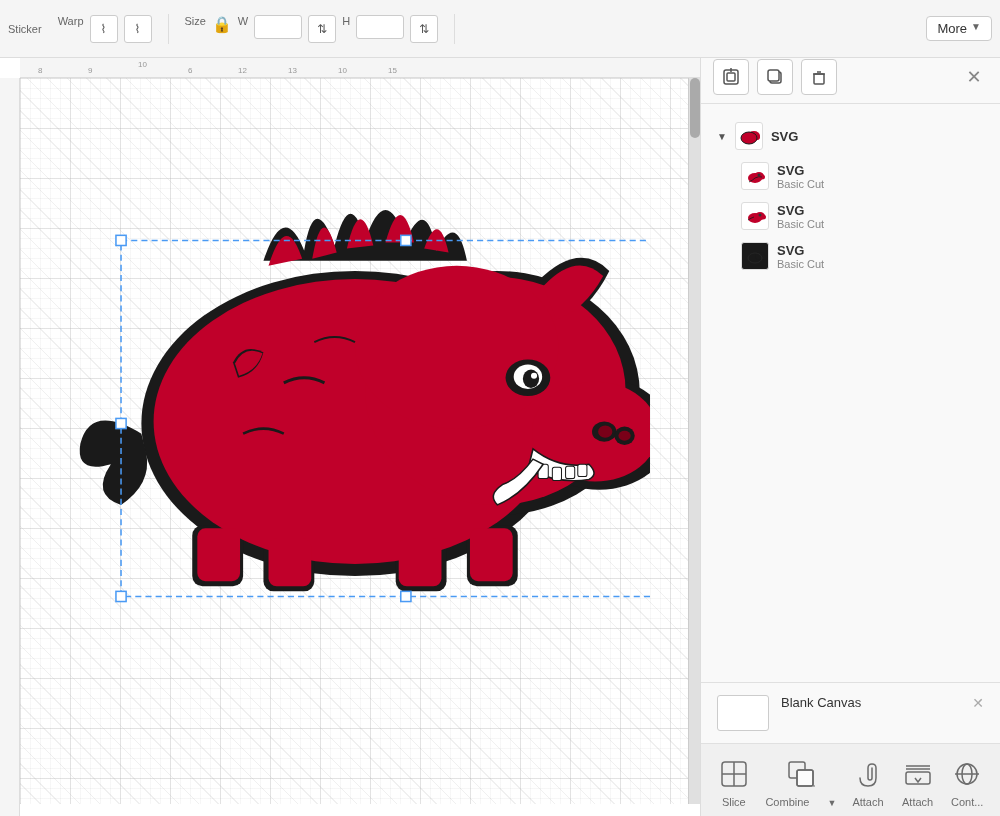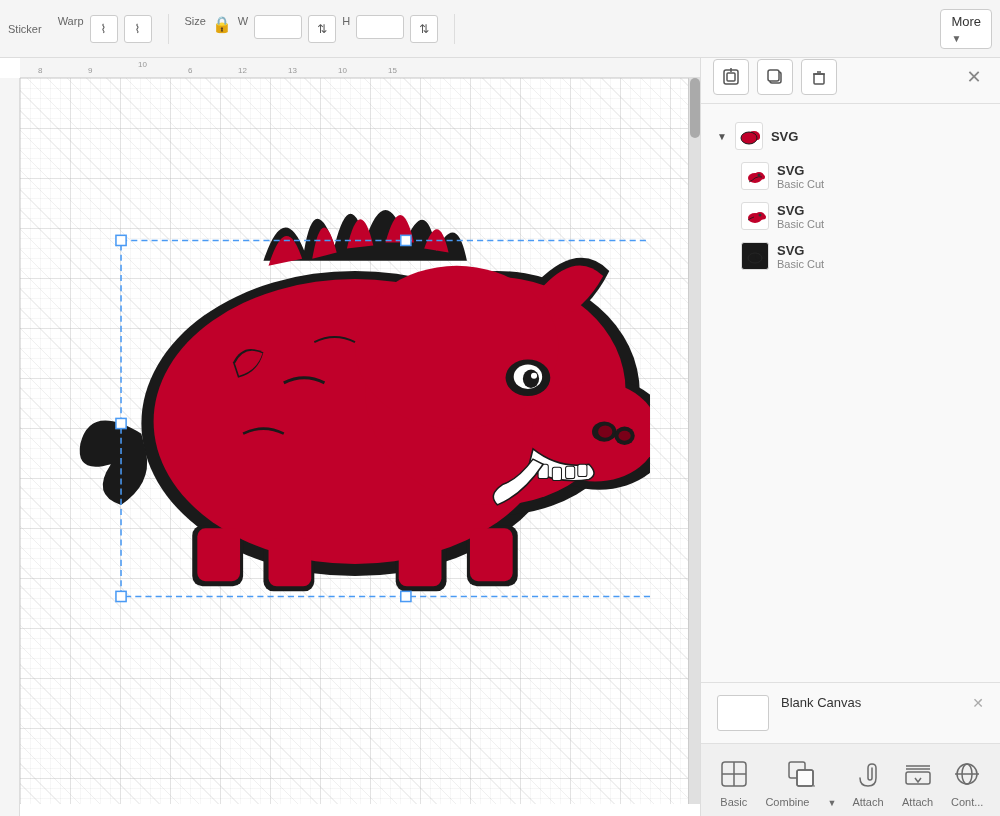--- a/index.html
+++ b/index.html
@@ -61,7 +61,6 @@
       font-size: 13px;
       color: #333;
       margin-left: auto;
-      flex-direction: column;
     }
     .more-btn .chevron { font-size: 10px; color: #666; }
 

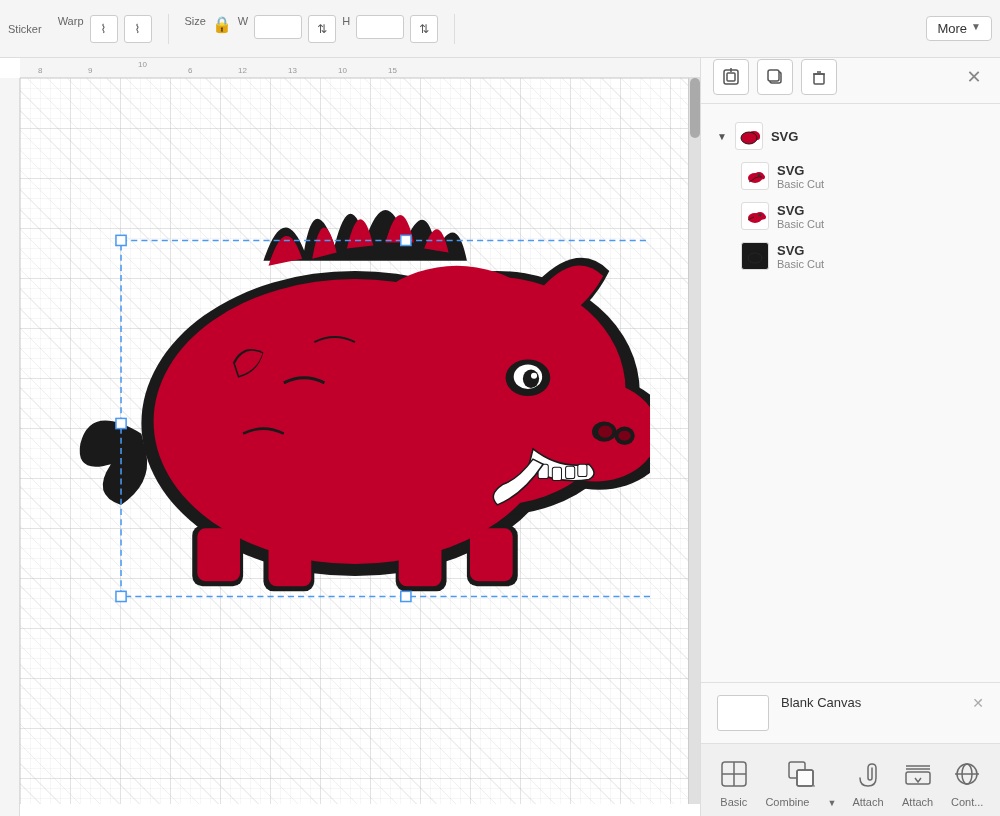--- a/index.html
+++ b/index.html
@@ -609,7 +609,7 @@
           <line x1="4" y1="16" x2="28" y2="16" stroke="#555" stroke-width="1.5"></line>
         </svg>
       </div>
-      <span class="bottom-tool-label">Basic</span>
+      <span class="bottom-tool-label">Slice</span>
     </div>
 
     <div class="bottom-tool">

